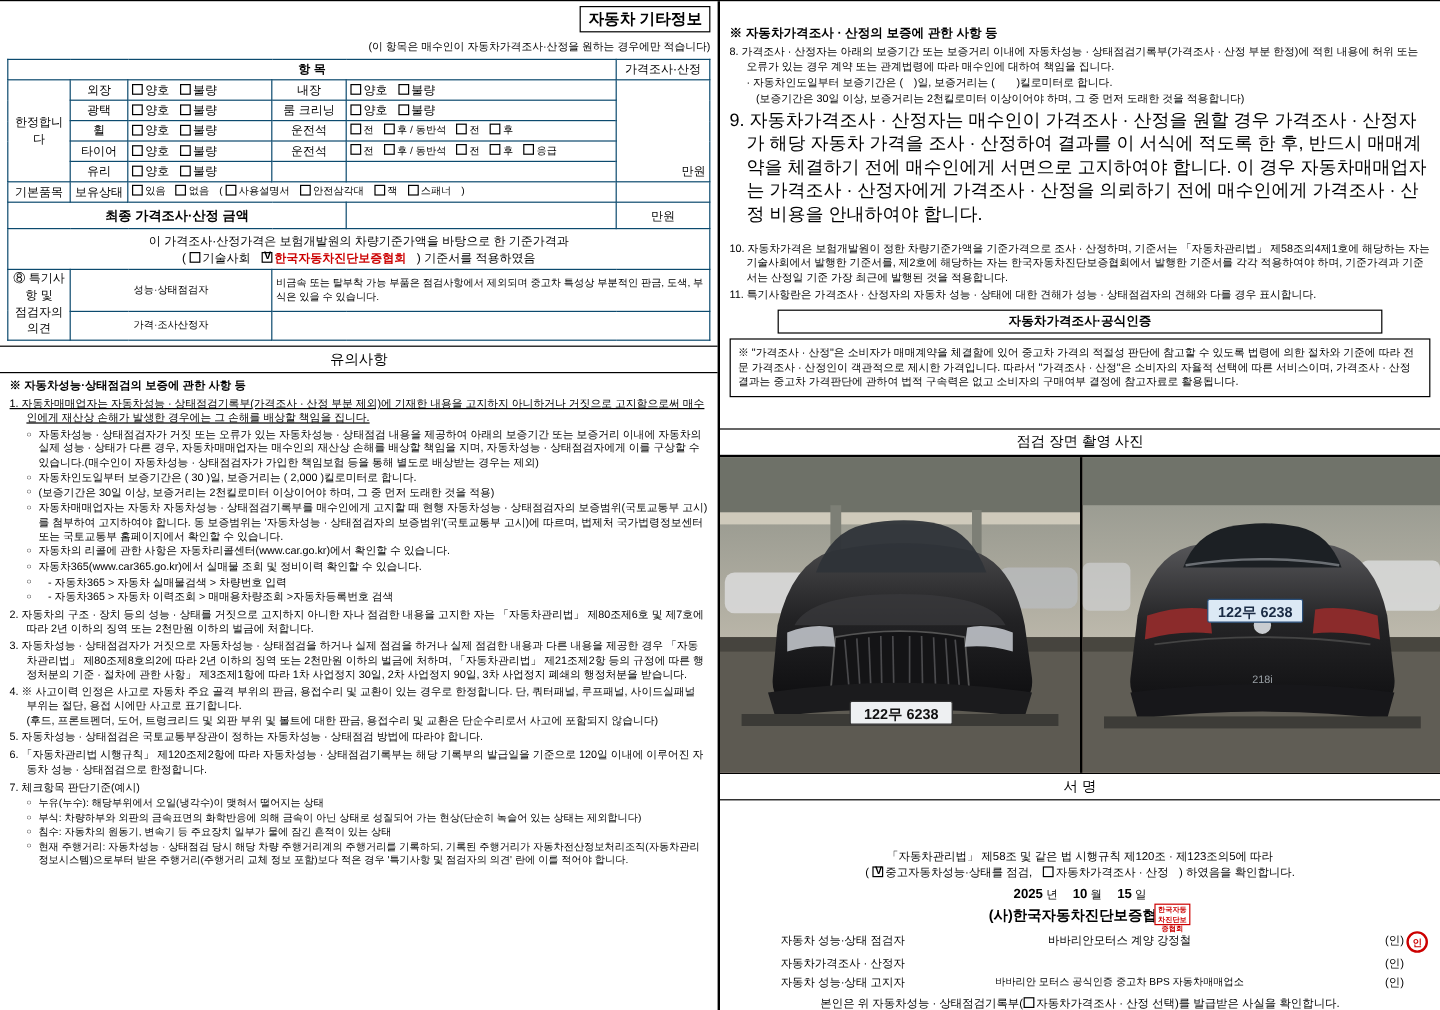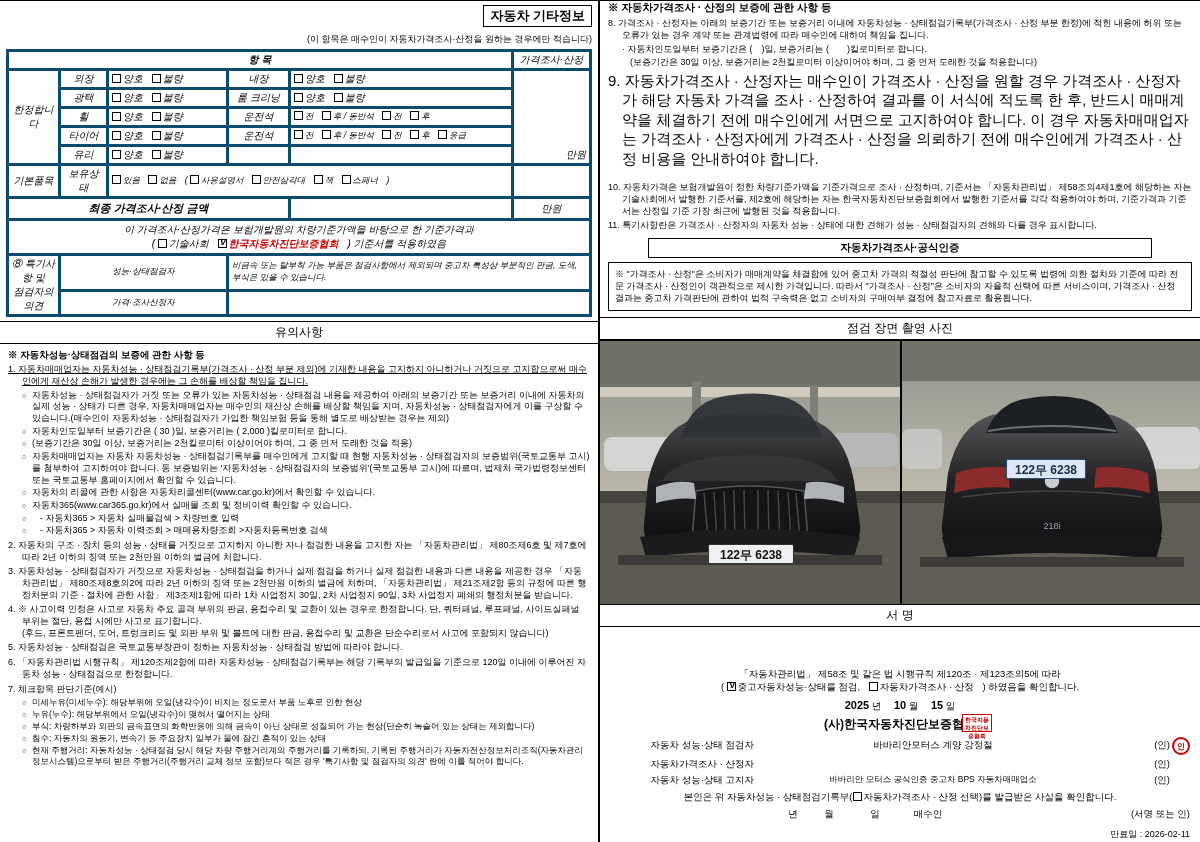--- a/index.html
+++ b/index.html
@@ -47,7 +47,7 @@
   .red { color:#cc0000; }
 
   
-  .notes { padding:0 8px; }
+  .notes { padding:20px 8px; }
   .notes .head { font-weight:bold; font-size:10.5px; margin-bottom:3px; }
   .notes .sub { padding-left:8px; font-size:9px; line-height:1.25; }
 

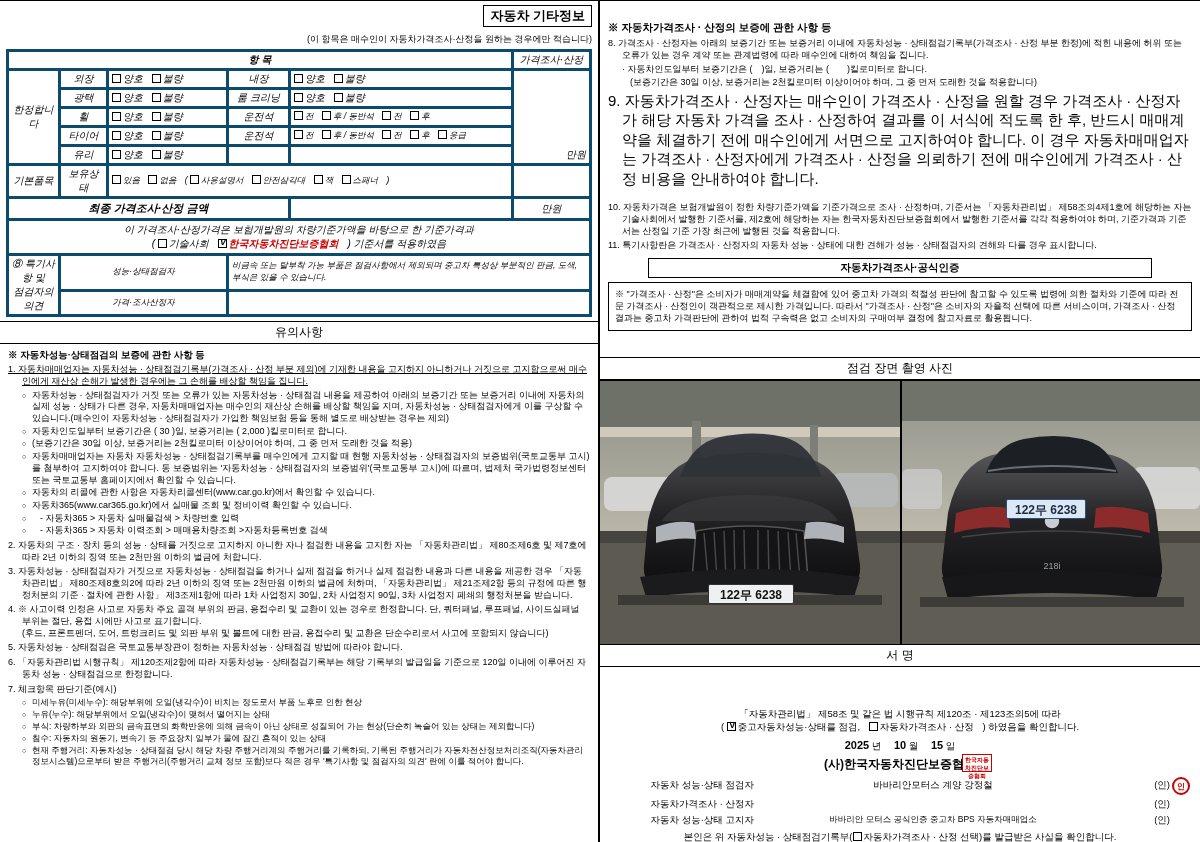--- a/index.html
+++ b/index.html
@@ -16,7 +16,7 @@
 
   
   table { border-collapse:collapse; width:100%; }
-  td, th { border:3px solid #0c4a6e; padding:1px 3px; vertical-align:middle;font-style:italic; }
+  td, th { border:1px solid #0c4a6e; padding:1px 3px; vertical-align:middle; }
   .xsmall { font-size:8.5px; }
   .center { text-align:center; }
   .right { text-align:right; }

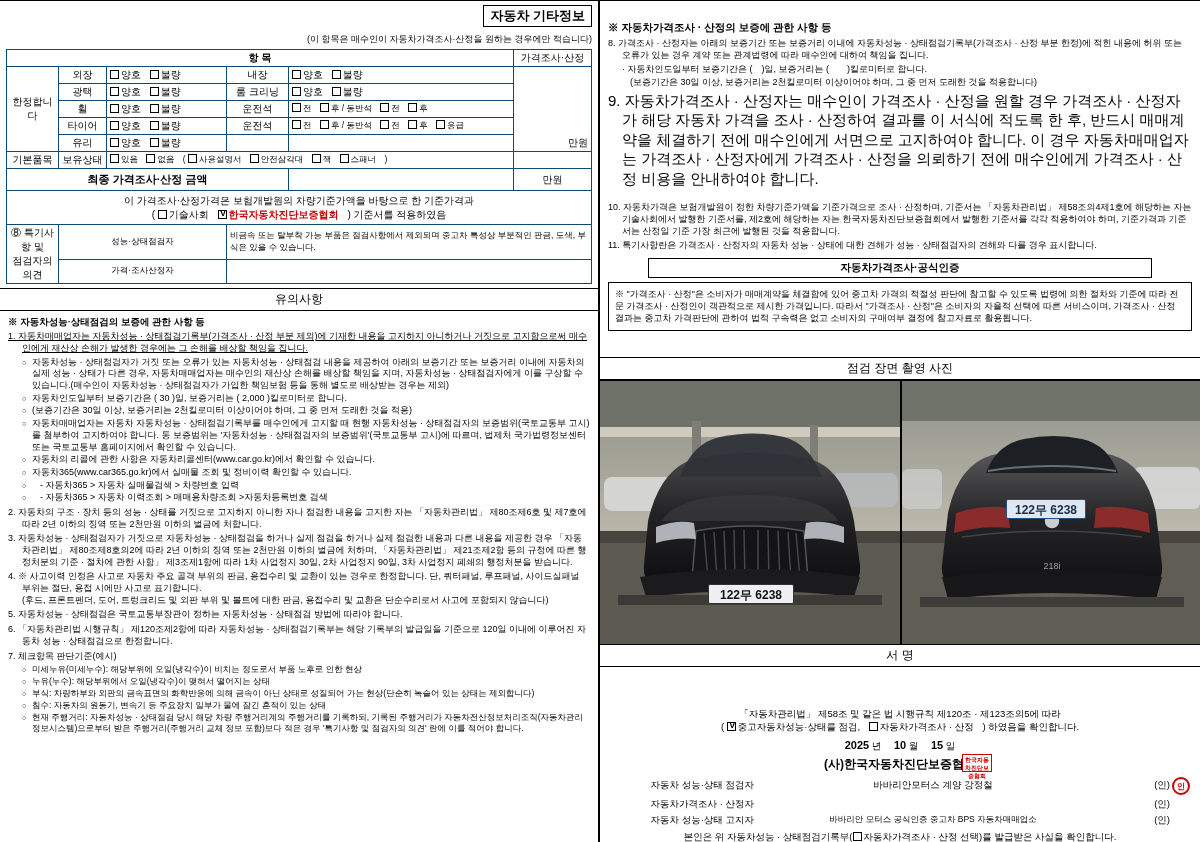--- a/index.html
+++ b/index.html
@@ -262,7 +262,6 @@
         <li style="margin-top:2px">
           <div style="padding-left:14px; text-indent:-14px;">7. 체크항목 판단기준(예시)</div>
           <ul class="xsmall">
-            <li>미세누유(미세누수): 해당부위에 오일(냉각수)이 비치는 정도로서 부품 노후로 인한 현상</li>
             <li>누유(누수): 해당부위에서 오일(냉각수)이 맺혀서 떨어지는 상태</li>
             <li>부식: 차량하부와 외판의 금속표면의 화학반응에 의해 금속이 아닌 상태로 성질되어 가는 현상(단순히 녹슬어 있는 상태는 제외합니다)</li>
             <li>침수: 자동차의 원동기, 변속기 등 주요장치 일부가 물에 잠긴 흔적이 있는 상태</li>

